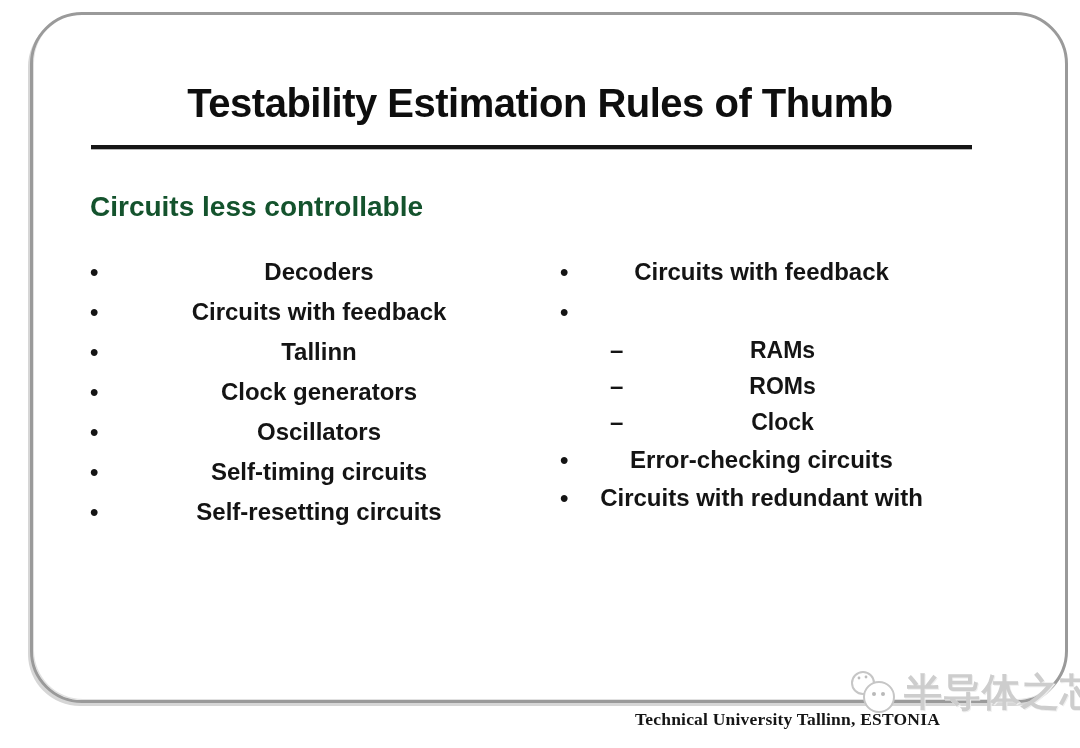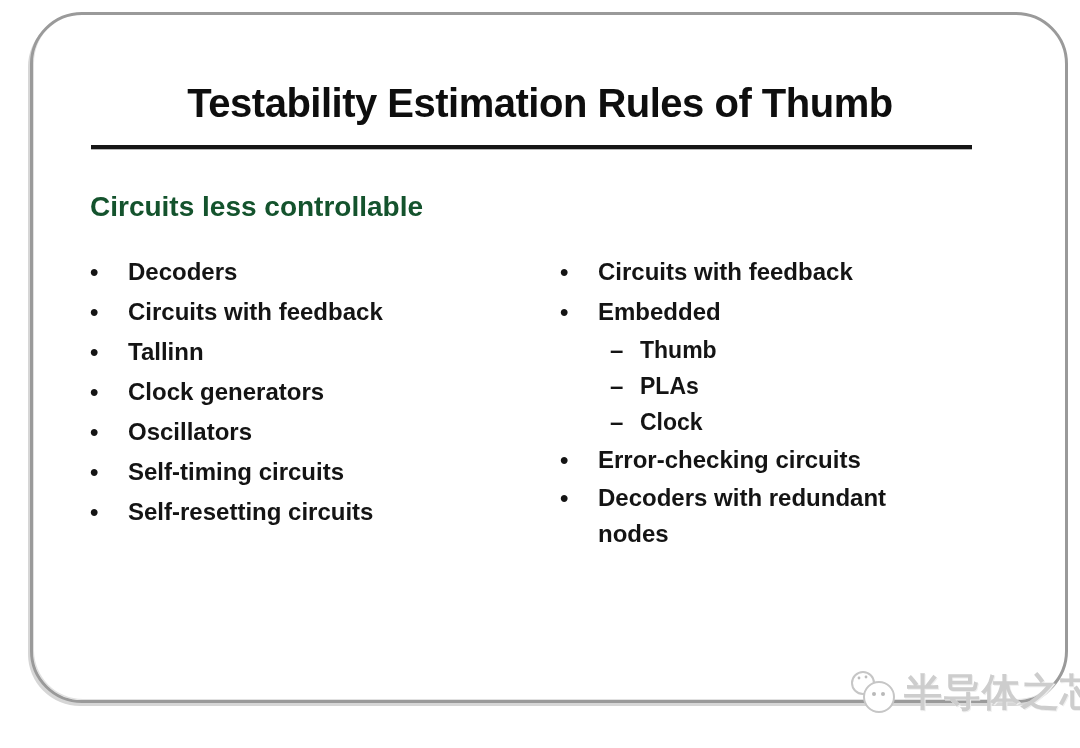--- a/index.html
+++ b/index.html
@@ -69,7 +69,7 @@
   .bullet-list.right { left: 560px; width: 365px; }
   .bullet-list li { display: flex; line-height: 40px; align-items: flex-start; }
   .bullet-list li .marker { flex: 0 0 38px; font-size: 24px; }
-  .bullet-list li .txt { flex: 1 1 auto; }
+  .bullet-list li .txt { flex: 1 1 auto; text-align: center; }
   .bullet-list li.sub { margin-left: 50px; line-height: 36px; font-size: 23px; }
   .bullet-list li.sub .marker { flex: 0 0 30px; }
   .bullet-list li.tight { line-height: 36px; }

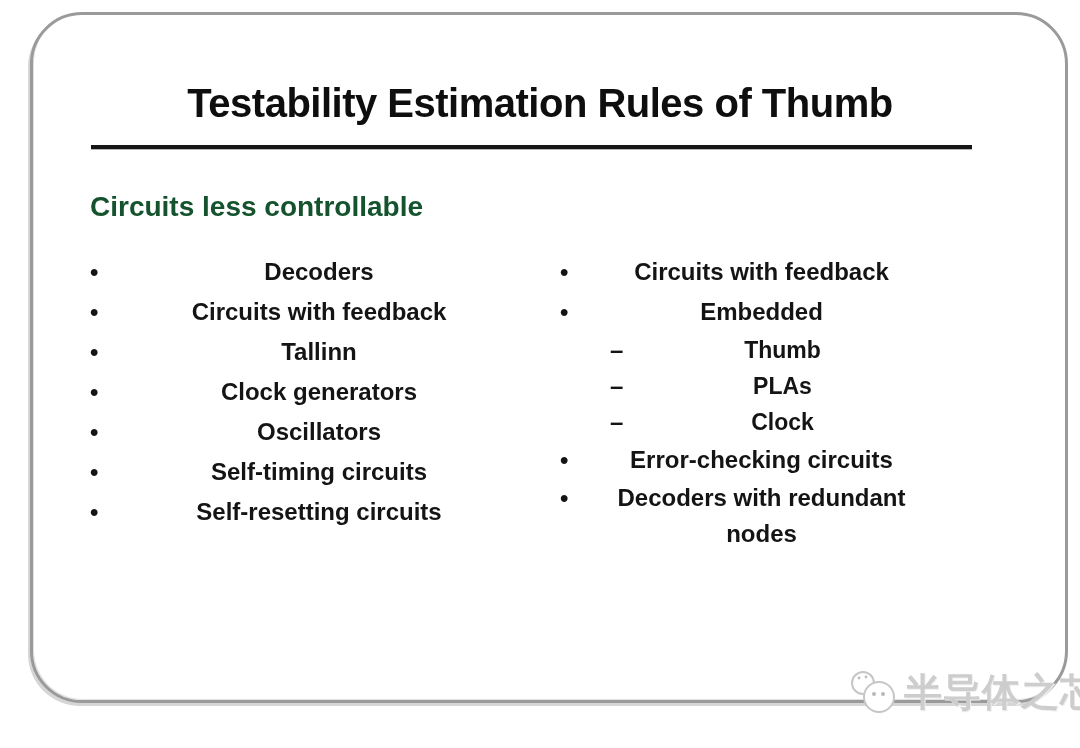--- a/index.html
+++ b/index.html
@@ -154,7 +154,6 @@
     </li>
     <li>
       <span class="marker">•</span>
-      <span class="txt">Embedded</span>
     </li>
     <li class="sub">
       <span class="marker">–</span>

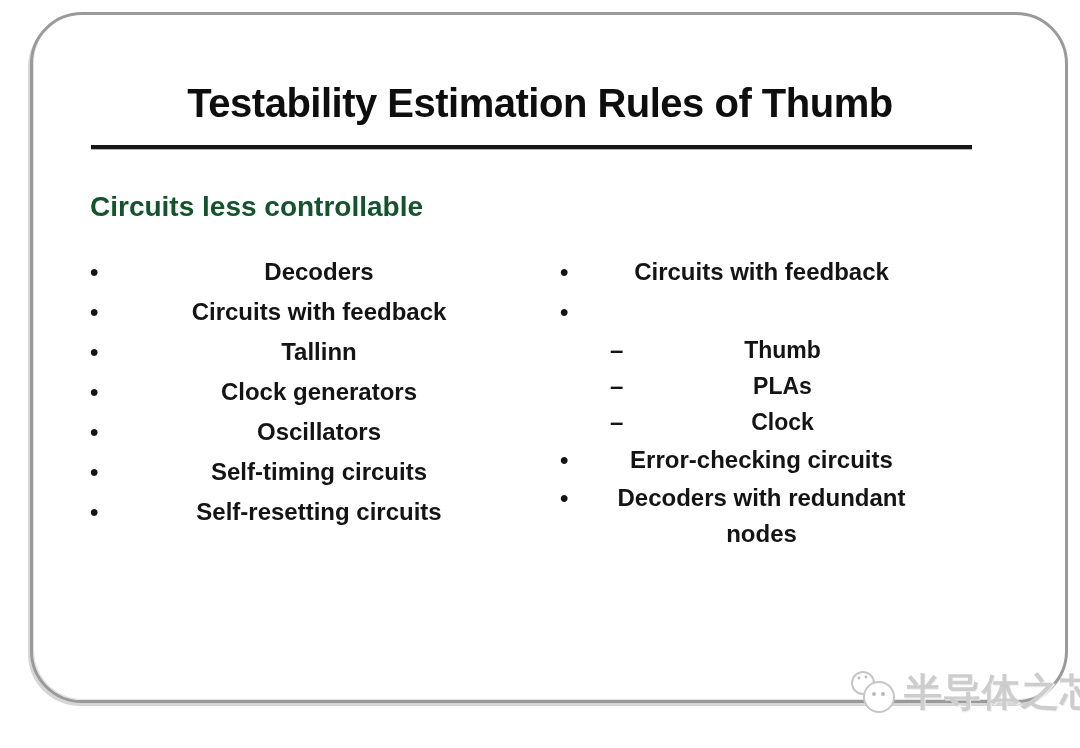--- a/index.html
+++ b/index.html
@@ -157,7 +157,7 @@
     </li>
     <li class="sub">
       <span class="marker">–</span>
-      <span class="txt">Thumb</span>
+      <span class="txt">RAMs</span>
     </li>
     <li class="sub">
       <span class="marker">–</span>

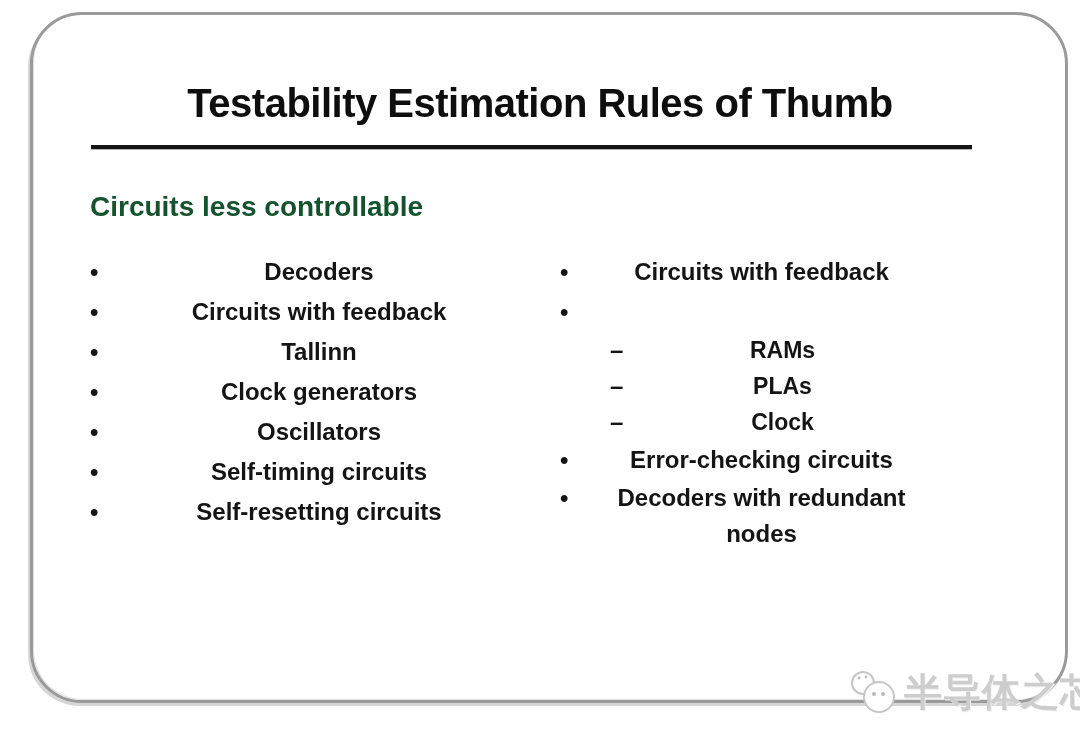--- a/index.html
+++ b/index.html
@@ -161,7 +161,7 @@
     </li>
     <li class="sub">
       <span class="marker">–</span>
-      <span class="txt">PLAs</span>
+      <span class="txt">ROMs</span>
     </li>
     <li class="sub">
       <span class="marker">–</span>

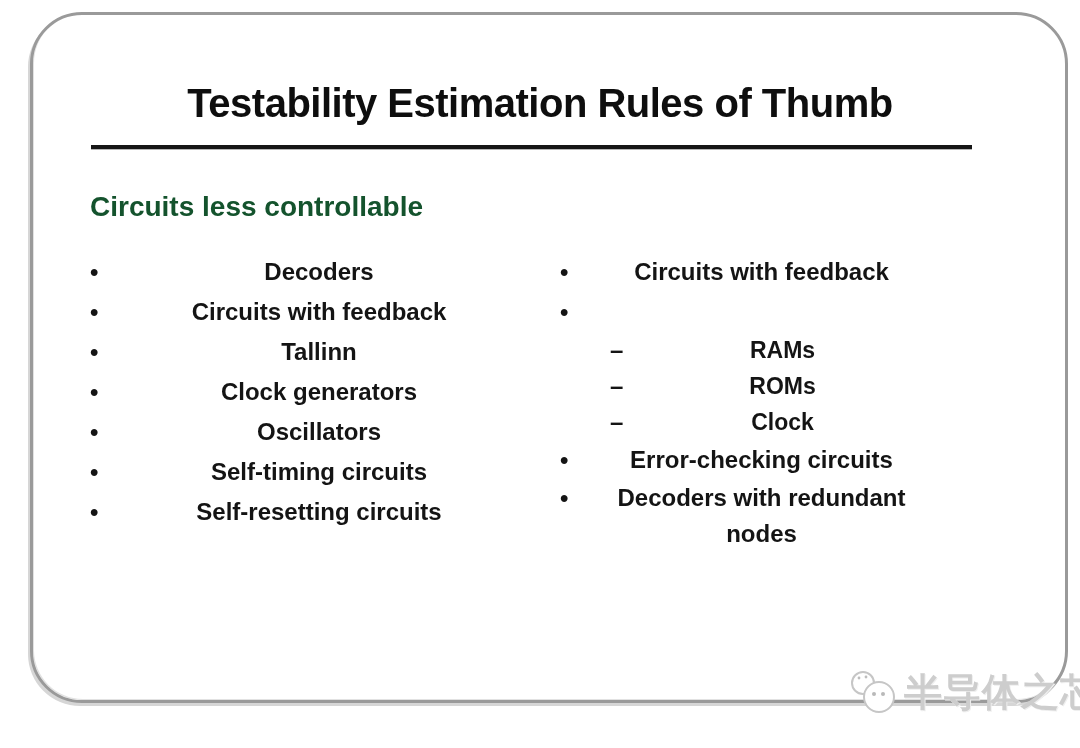--- a/index.html
+++ b/index.html
@@ -173,7 +173,7 @@
     </li>
     <li class="tight">
       <span class="marker">•</span>
-      <span class="txt">Decoders with redundant nodes</span>
+      <span class="txt">Circuits with redundant with</span>
     </li>
   </ul>
 

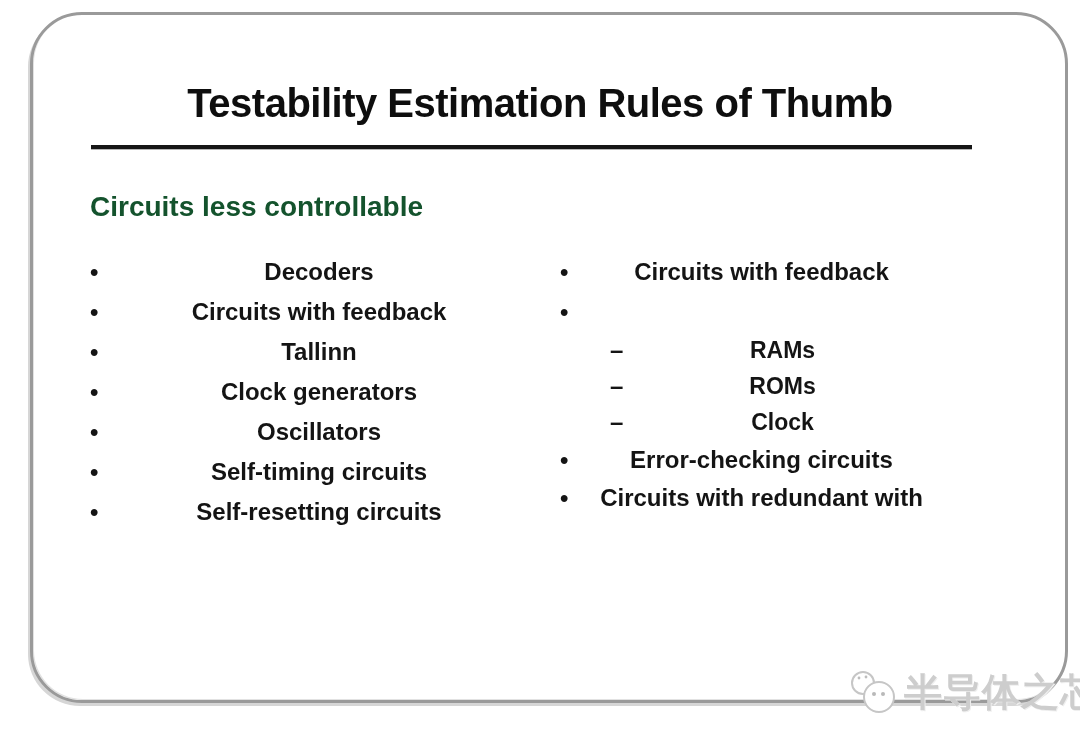--- a/index.html
+++ b/index.html
@@ -177,6 +177,7 @@
     </li>
   </ul>
 
+  <div class="footer-credit">Technical University Tallinn, ESTONIA</div>
 
   <div class="watermark">
     <svg class="logo" viewBox="0 0 56 52" xmlns="http://www.w3.org/2000/svg">

